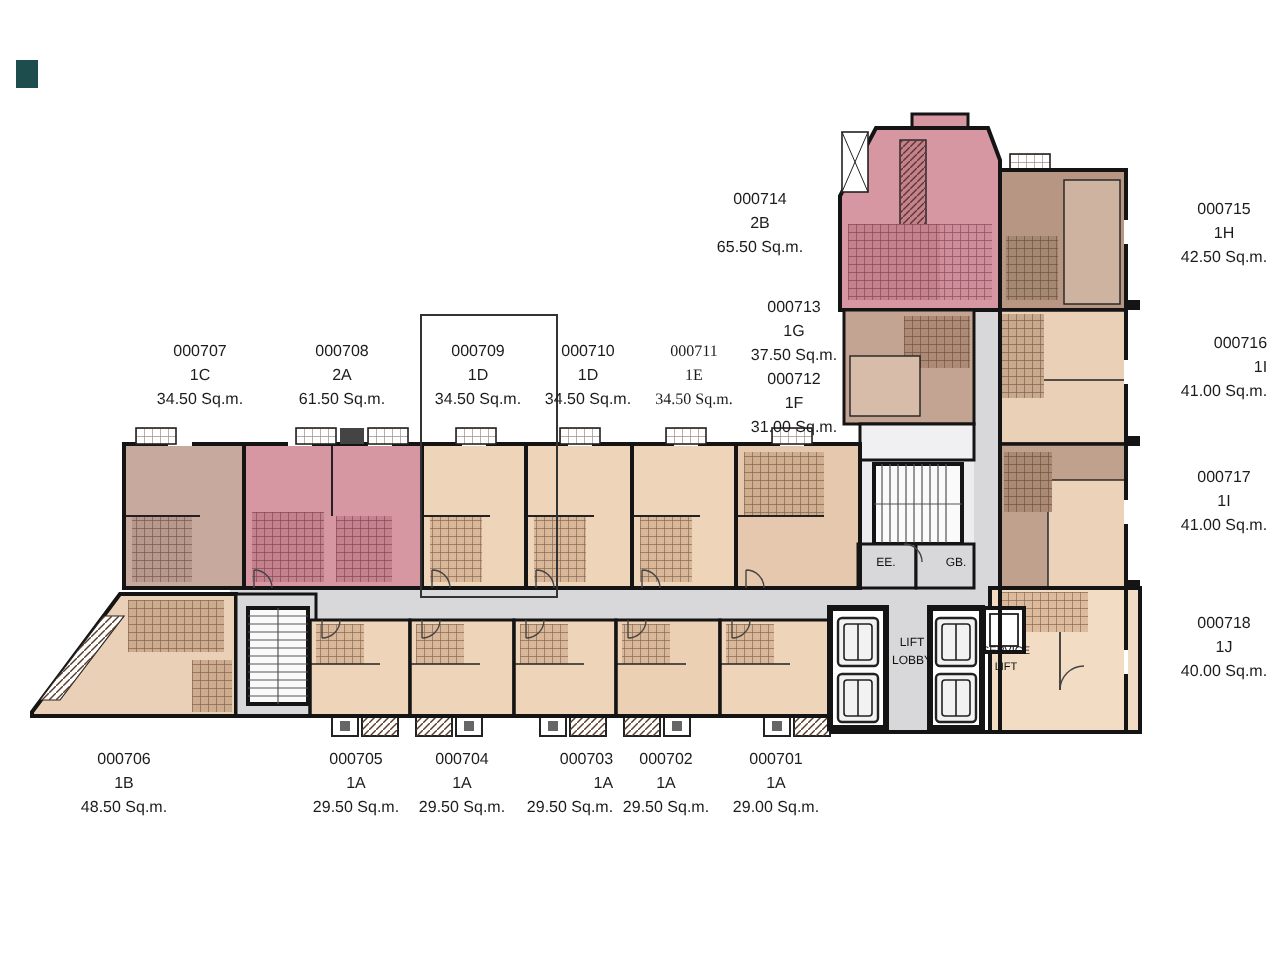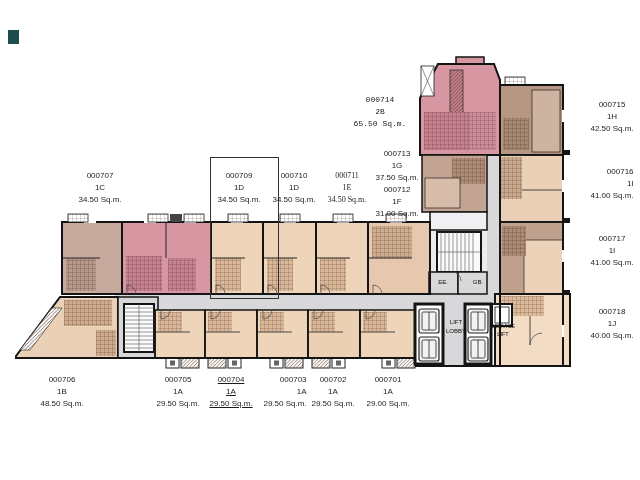--- a/index.html
+++ b/index.html
@@ -293,7 +293,7 @@
     <span>1E</span>
     <span>34.50 Sq.m.</span>
   </div>
-  <div class="ulabel" style="left:380px;top:94px;font-family:Liberation Mono, monospace;">
+  <div class="ulabel" style="left:380px;top:94px;">
     <span>000714</span>
     <span>2B</span>
     <span>65.50 Sq.m.</span>

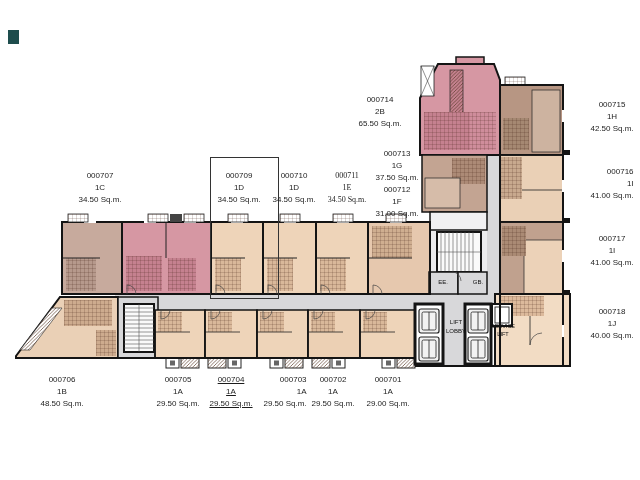--- a/index.html
+++ b/index.html
@@ -278,6 +278,11 @@
     <span>1C</span>
     <span>34.50 Sq.m.</span>
   </div>
+  <div class="ulabel" style="left:171px;top:170px;">
+    <span>000708</span>
+    <span>2A</span>
+    <span>61.50 Sq.m.</span>
+  </div>
   <div class="ulabel" style="left:239px;top:170px;">
     <span>000709</span>
     <span>1D</span>

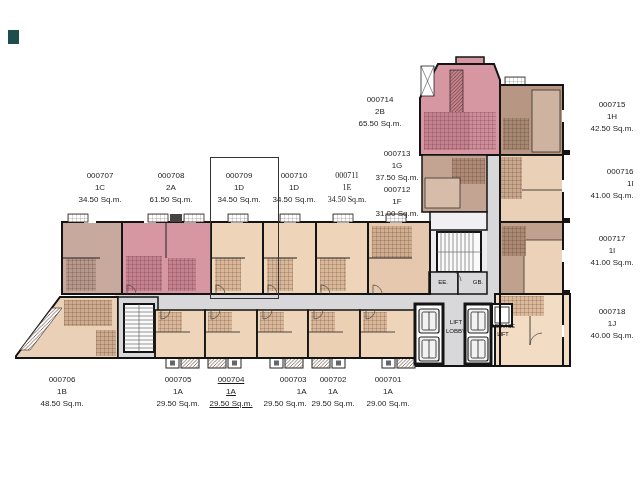--- a/index.html
+++ b/index.html
@@ -345,7 +345,7 @@
     <span>1A</span>
     <span>29.50 Sq.m.</span>
   </div>
-  <div class="ulabel" style="left:231px;top:374px;text-decoration:underline;">
+  <div class="ulabel" style="left:231px;top:374px;">
     <span>000704</span>
     <span>1A</span>
     <span>29.50 Sq.m.</span>

